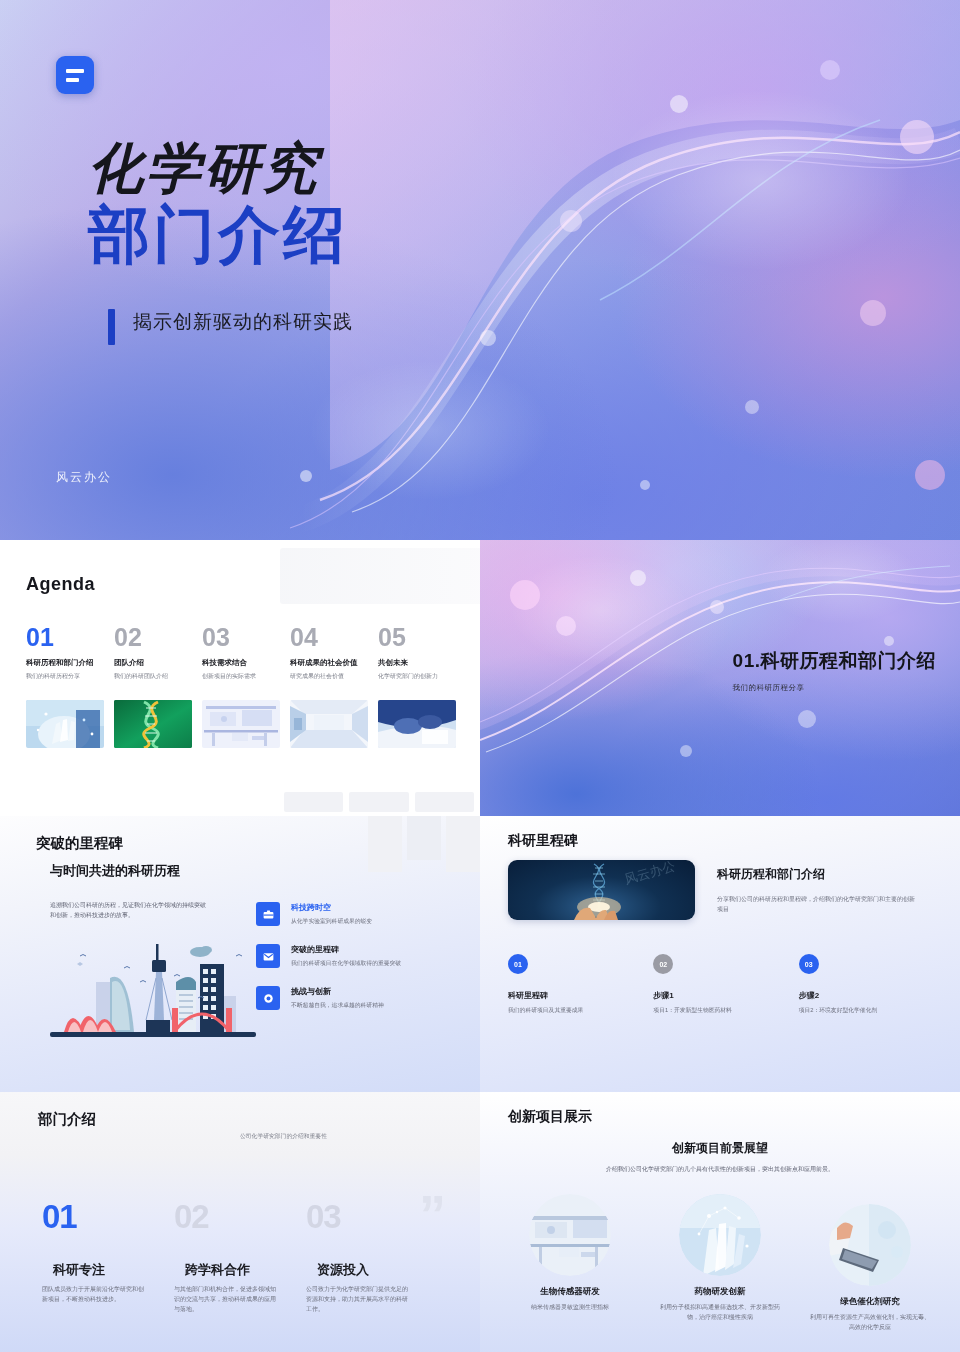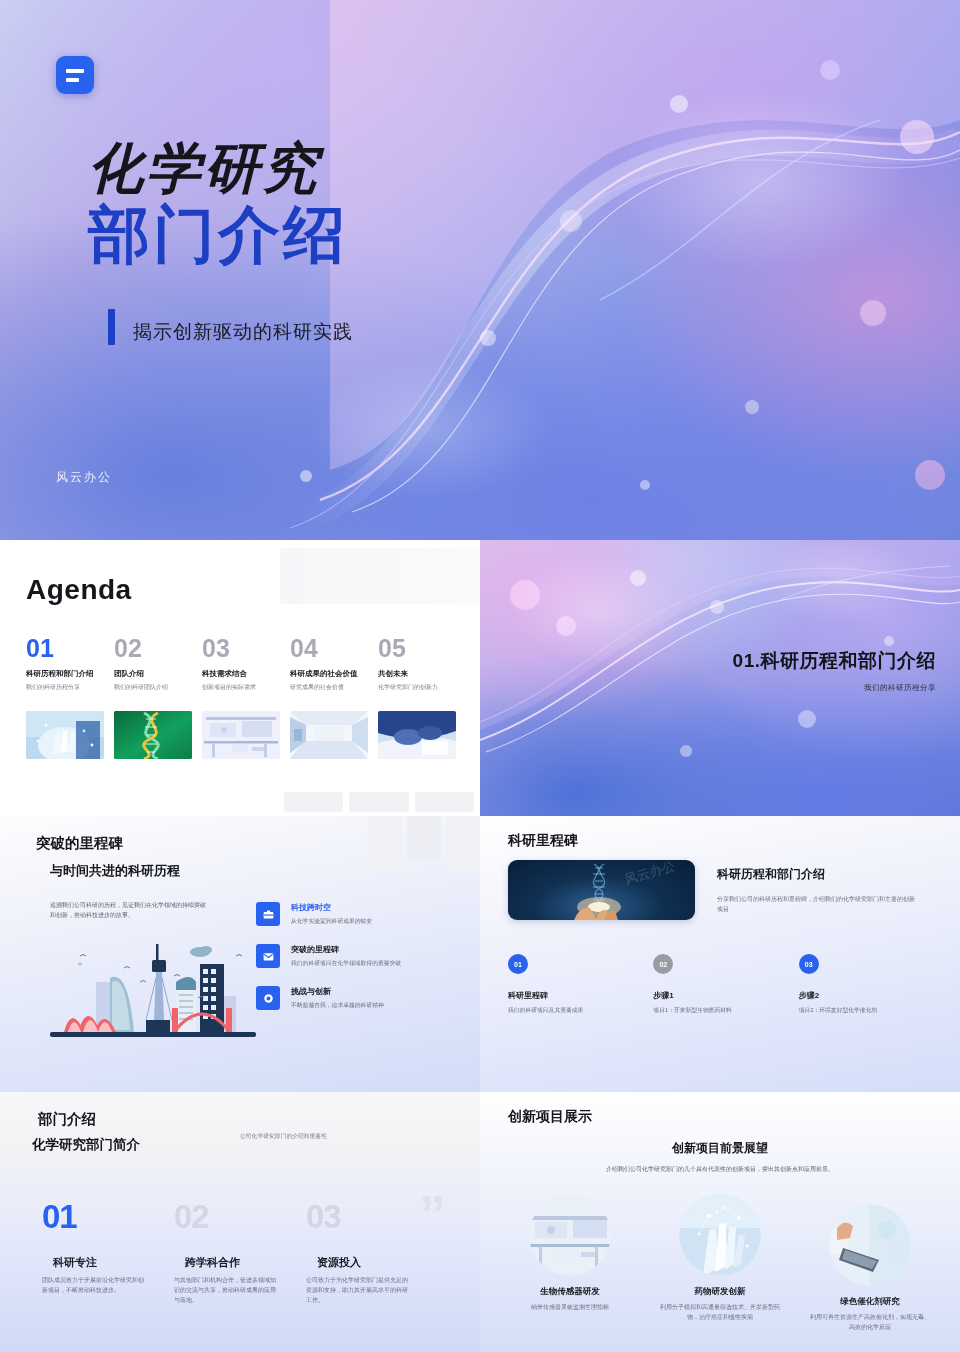--- a/index.html
+++ b/index.html
@@ -40,7 +40,7 @@
   .t-line2 {
     font-size:62px; font-weight:700; color:#1c3fc4; letter-spacing:3px; line-height:1.12; margin-top:2px;
   }
-  .subtitle-row { display:flex; align-items:flex-end; gap:18px; margin-top:40px;padding-left:20px; }
+  .subtitle-row { display:flex; align-items:flex-start; gap:18px; margin-top:40px;padding-left:20px; }
   .sub-bar { width:7px; height:36px; background:#1c3fc4; border-radius:1px; }
   .sub-text { font-size:19px; color:#1a1b22; letter-spacing:1px; }
   .brand-foot {

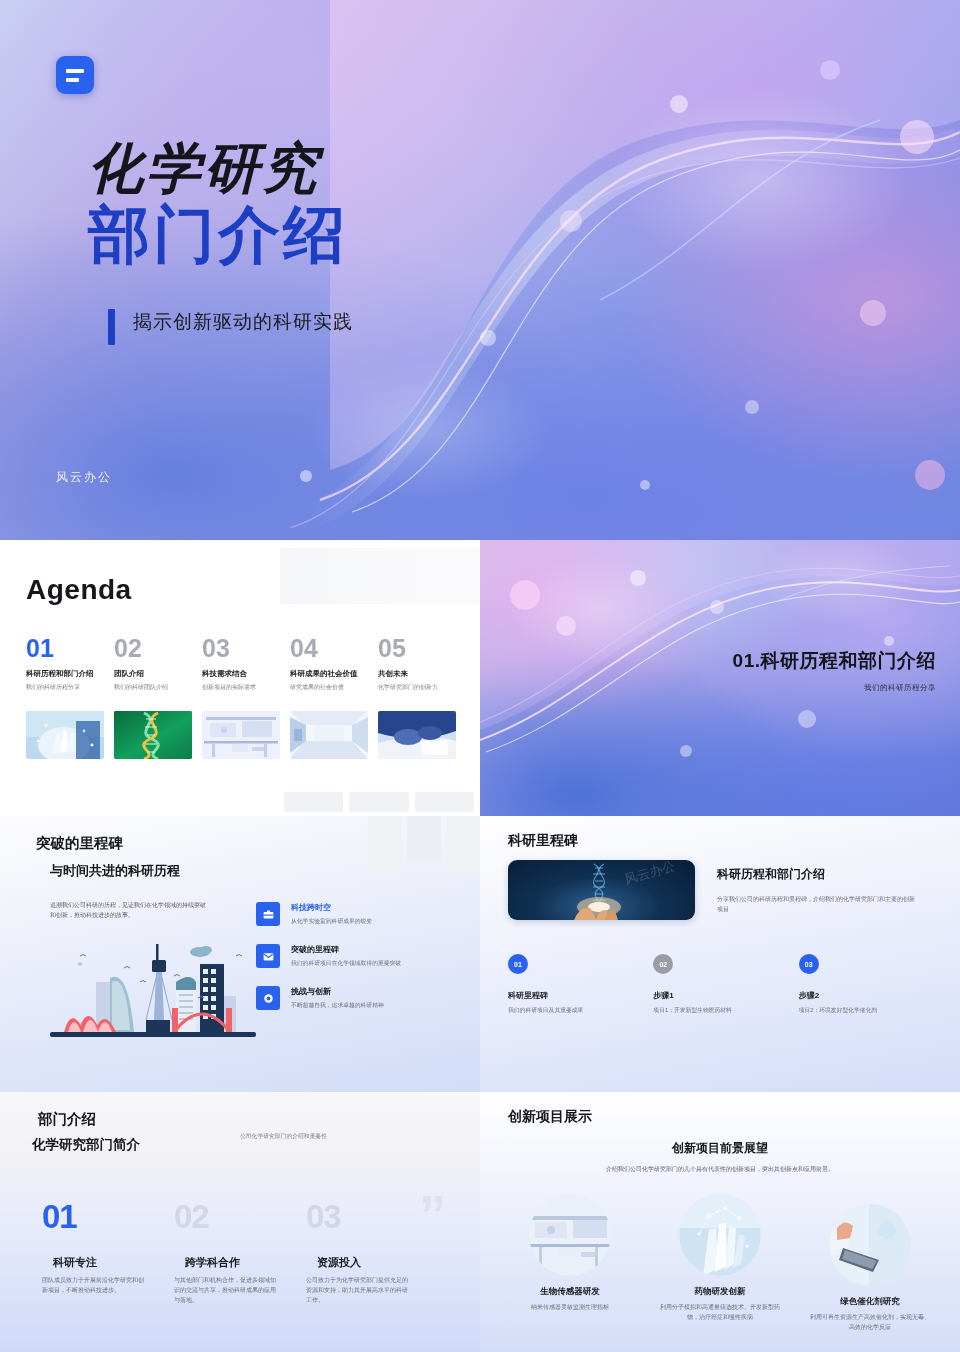--- a/index.html
+++ b/index.html
@@ -63,7 +63,7 @@
     display:flex; gap:6px;
   }
   .agenda-ghost2 span { flex:1; background:#f1f2f6; border-radius:2px; }
-  .agenda-h { font-size:28px; font-weight:700; color:#16171d; letter-spacing:.5px; margin-bottom:30px; }
+  .agenda-h { font-size:18px; font-weight:700; color:#16171d; letter-spacing:.5px; margin-bottom:30px; }
   .ag-cols { display:flex; gap:10px; }
   .ag-col { width:84px; }
   .ag-num { font-size:25px; font-weight:700; color:#a9abb4; line-height:1; margin-bottom:8px; }

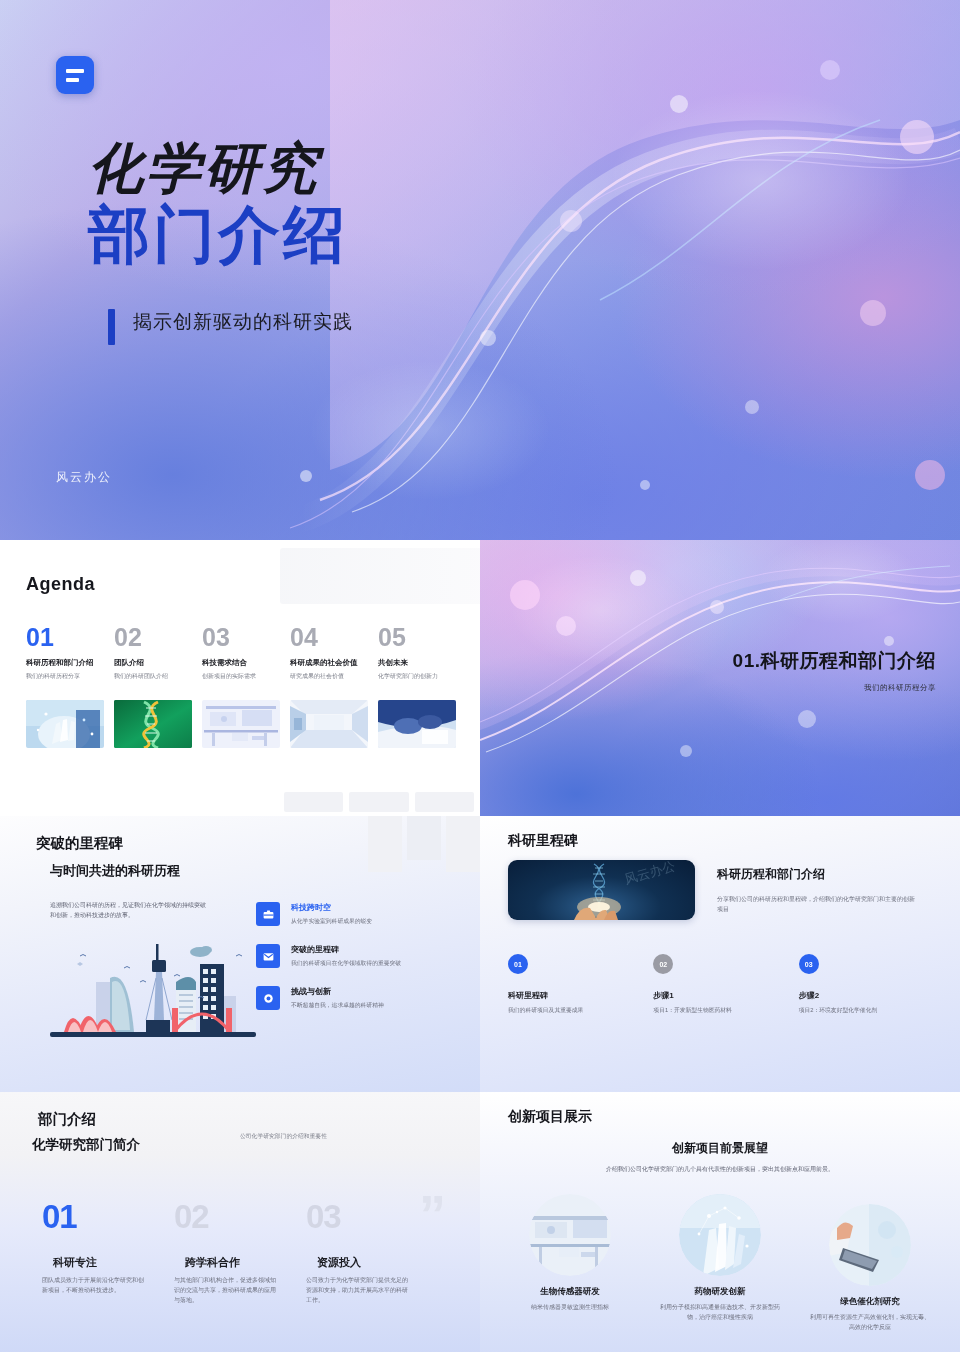--- a/index.html
+++ b/index.html
@@ -83,7 +83,7 @@
       linear-gradient(150deg,#c9b6e8 0%, #b0a8e6 25%, #9a9ce8 50%, #7f8fe2 72%, #6277d8 100%);
     position:relative;
   }
-  .cover-text { position:absolute; right:24px; top:108px; text-align:right; }
+  .cover-text { position:absolute; right:24px; top:108px; text-align:left; }
   .cover-title { font-size:19px; font-weight:700; color:#14151b; letter-spacing:.5px; }
   .cover-sub { font-size:7.5px; color:#2c2e38; margin-top:9px; letter-spacing:.5px; }
 

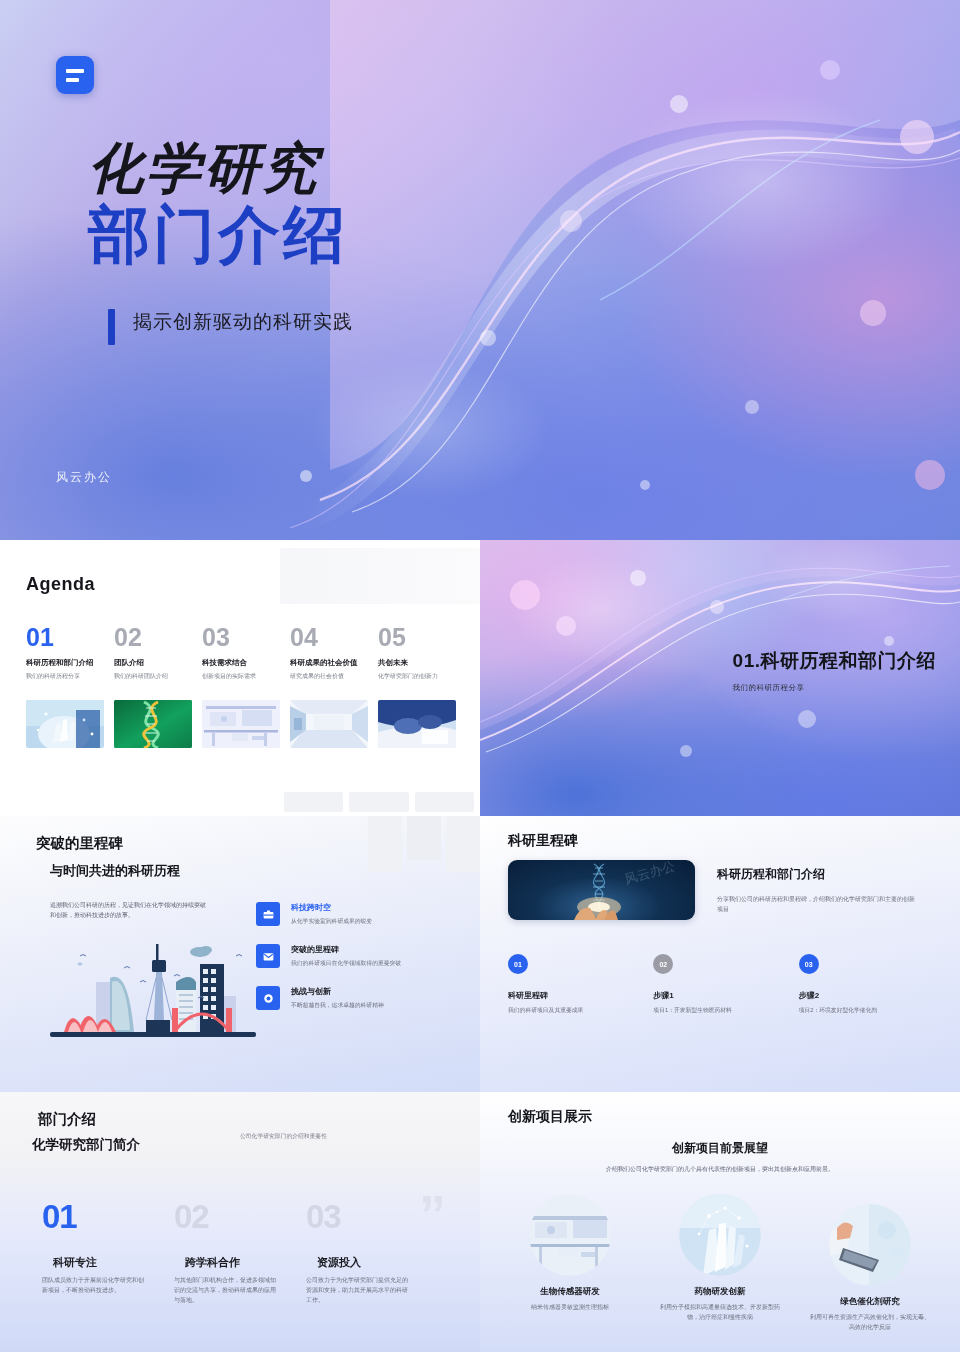--- a/index.html
+++ b/index.html
@@ -561,7 +561,6 @@
   <section class="half r4 dept">
     <div class="dept-head">
       <div class="dept-h1">部门介绍</div>
-      <div class="dept-h2">化学研究部门简介</div>
     </div>
     <div class="dept-note">公司化学研究部门的介绍和重要性</div>
     <div class="dept-cols">

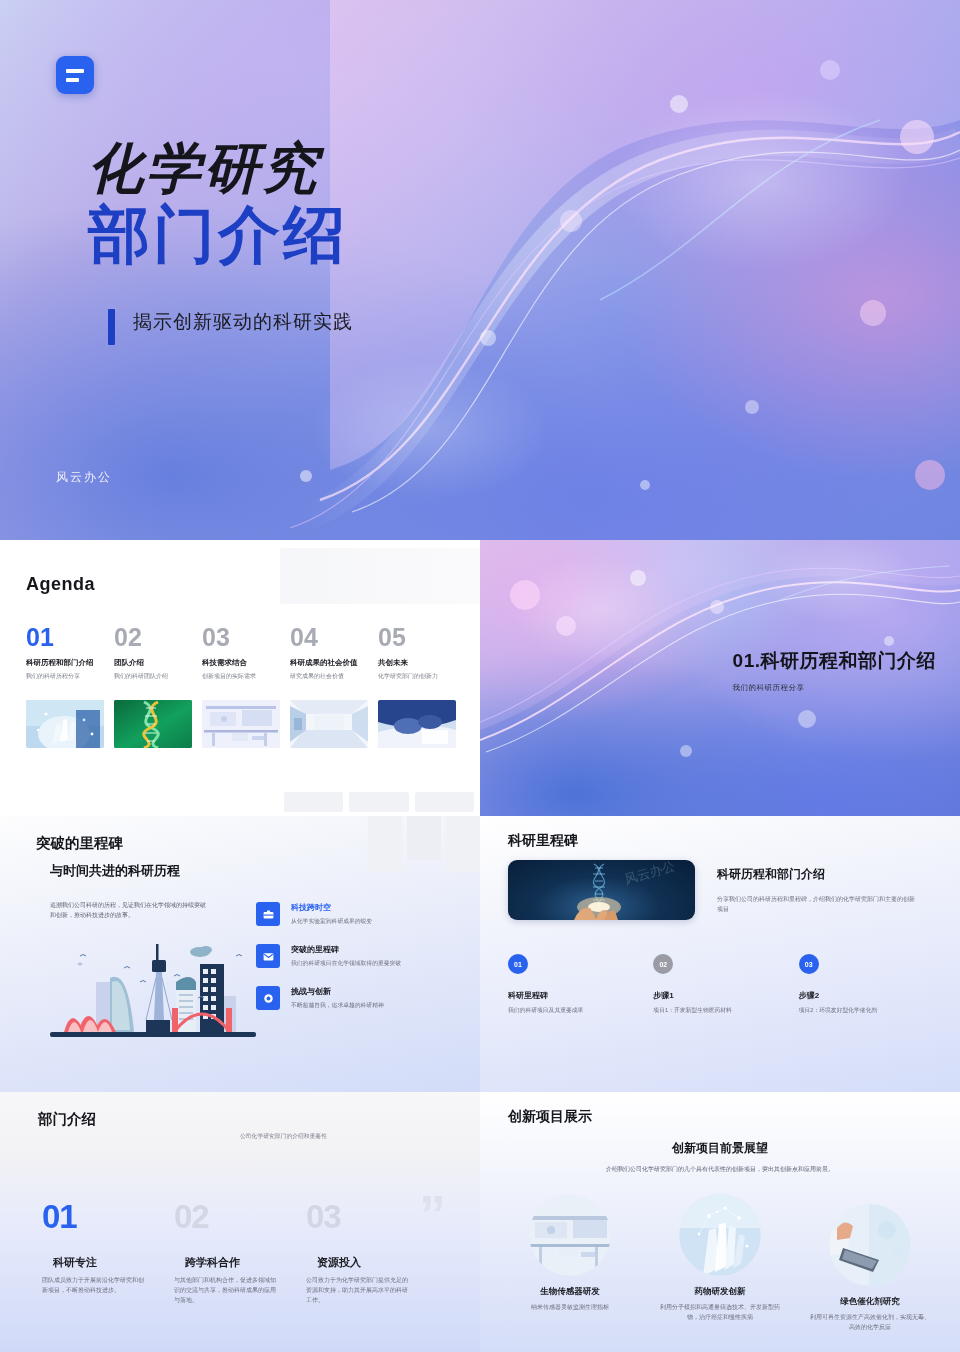--- a/index.html
+++ b/index.html
@@ -146,7 +146,7 @@
   .dept-col { width:132px; }
   .dc-num { font-size:33px; font-weight:700; color:#2a62f0; line-height:1; letter-spacing:-1px; }
   .dept-col.mute .dc-num { color:#d3d6e4; }
-  .dc-t { font-size:11px; font-weight:700; color:#1b1c22; margin-top:22px;padding-left:11px; }
+  .dc-t { font-size:13px; font-weight:700; color:#1b1c22; margin-top:28px;padding-left:11px; }
   .dc-d { font-size:6px; color:#6b6e7c; line-height:1.65; margin-top:6px; width:104px; }
   .quote-mark {
     position:absolute; right:36px; top:36px; font-size:54px; color:#dfe2ee;

